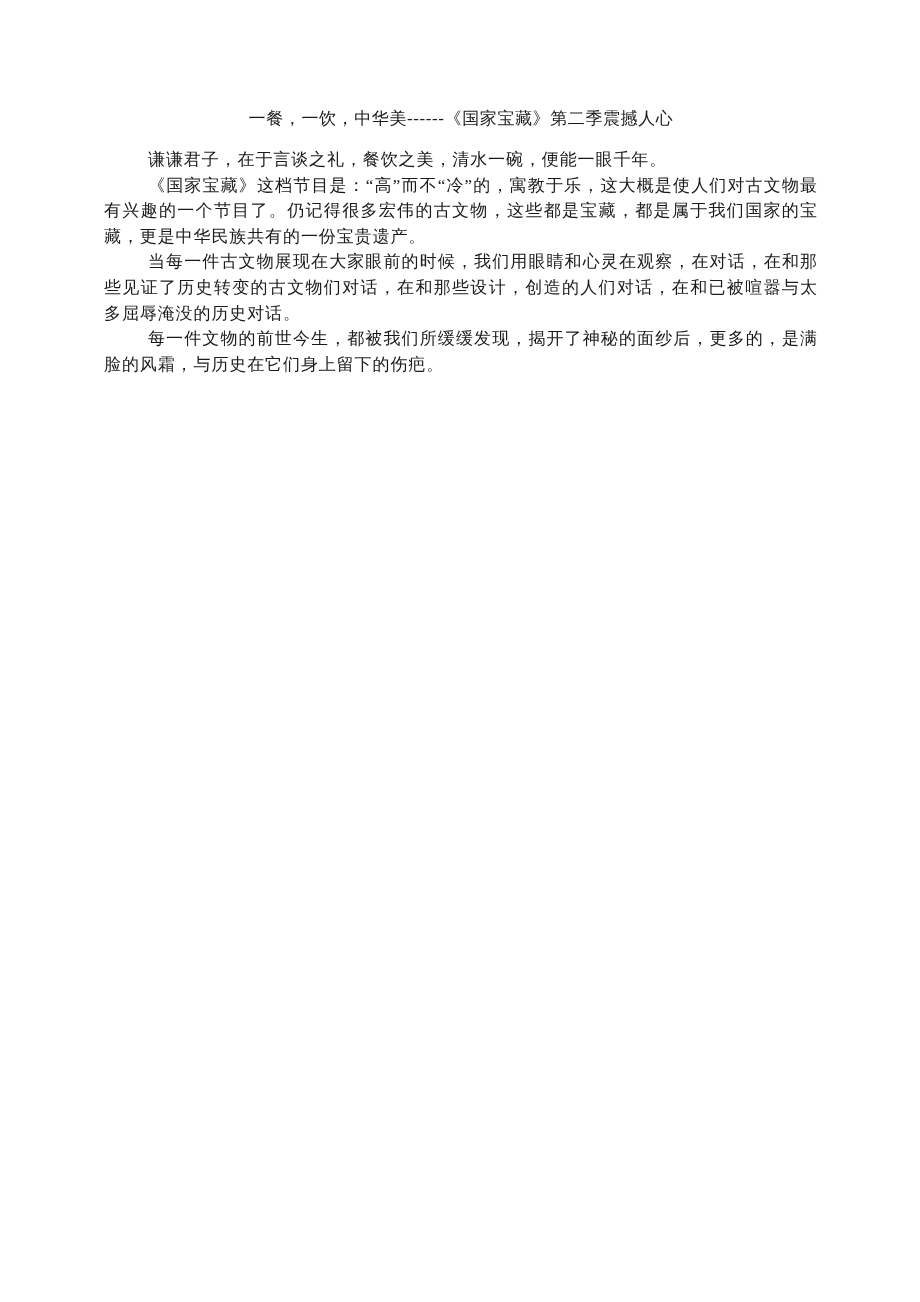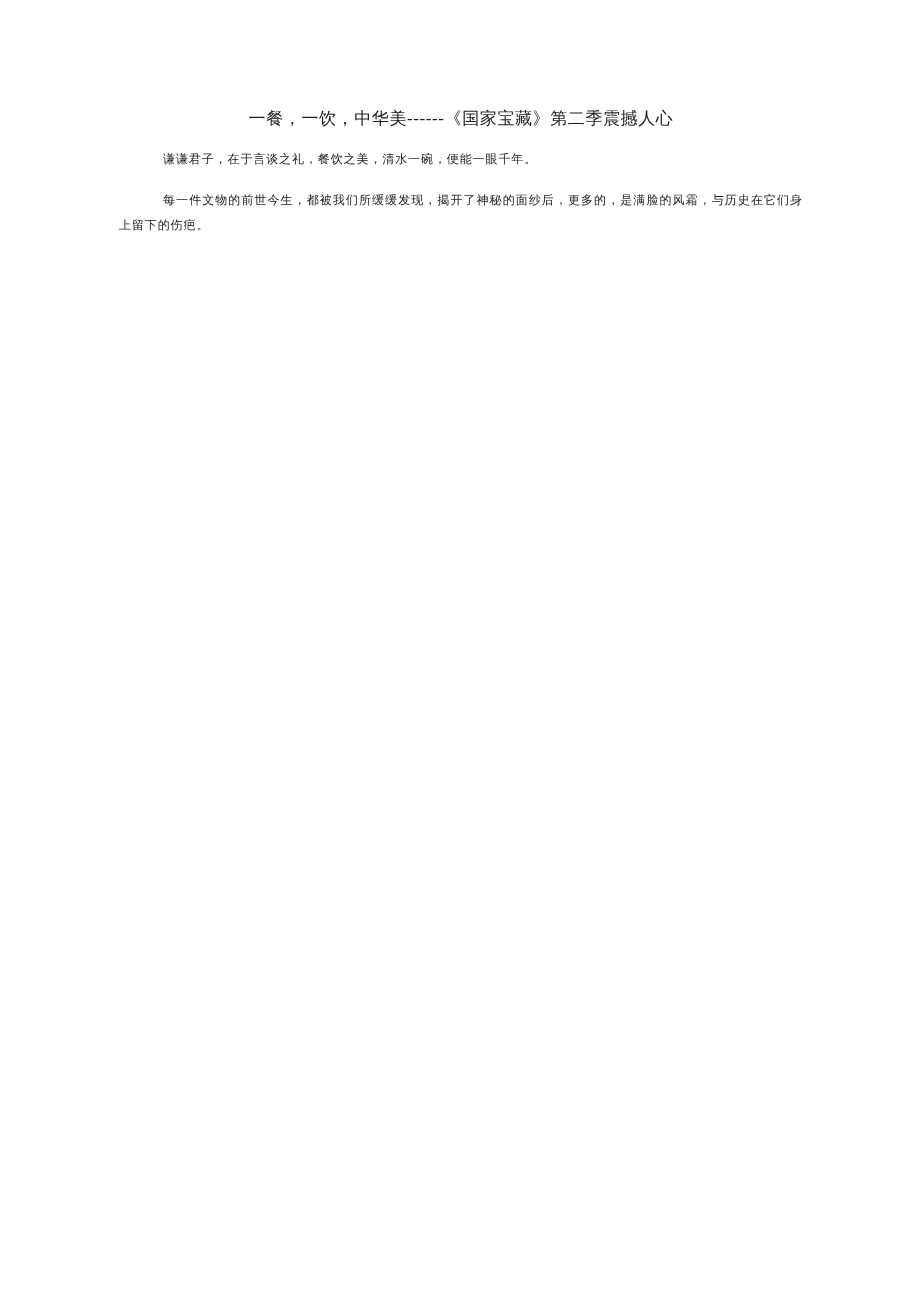--- a/index.html
+++ b/index.html
@@ -30,13 +30,13 @@
     margin: 0 0 15px 0;
   }
   .para {
-    font-size: 12px;
+    font-size: 17px;
     line-height: 25.6px;
     letter-spacing: 0.9px;
     text-align: justify;
     text-justify: inter-ideograph;
     text-indent: 44px;
-    margin: 15px;
+    margin: 0;
   }
 </style>
 </head>

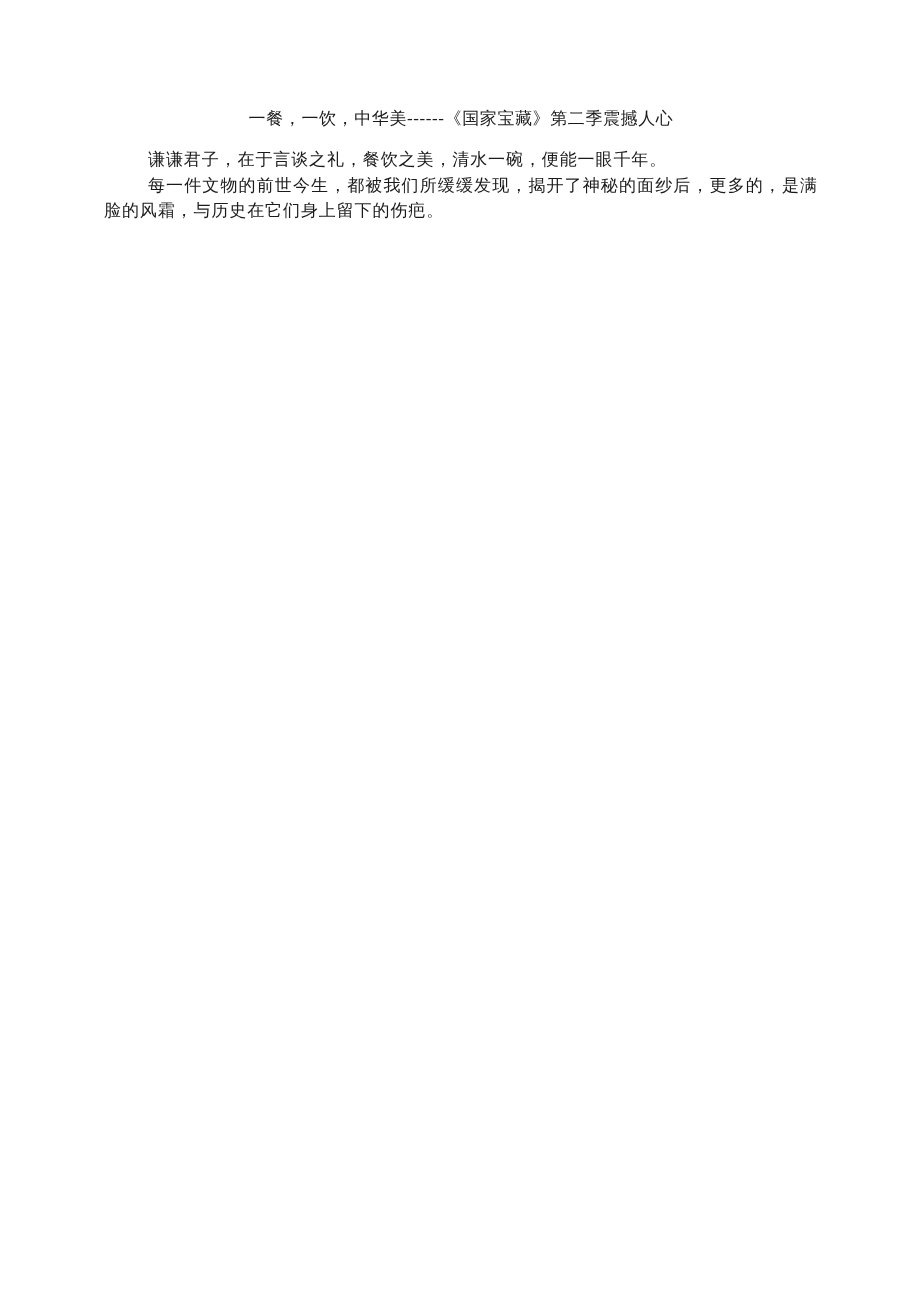--- a/index.html
+++ b/index.html
@@ -46,6 +46,7 @@
   <h1 class="doc-title">一餐，一饮，中华美------《国家宝藏》第二季震撼人心</h1>
 
   <p class="para">谦谦君子，在于言谈之礼，餐饮之美，清水一碗，便能一眼千年。</p>
+  <p class="para">《国家宝藏》这档节目是：“高”而不“冷”的，寓教于乐，这大概是使人们对古文物最有兴趣的一个节目了。仍记得很多宏伟的古文物，这些都是宝藏，都是属于我们国家的宝藏，更是中华民族共有的一份宝贵遗产。</p>
   <p class="para">每一件文物的前世今生，都被我们所缓缓发现，揭开了神秘的面纱后，更多的，是满脸的风霜，与历史在它们身上留下的伤疤。</p>
 </div>
 

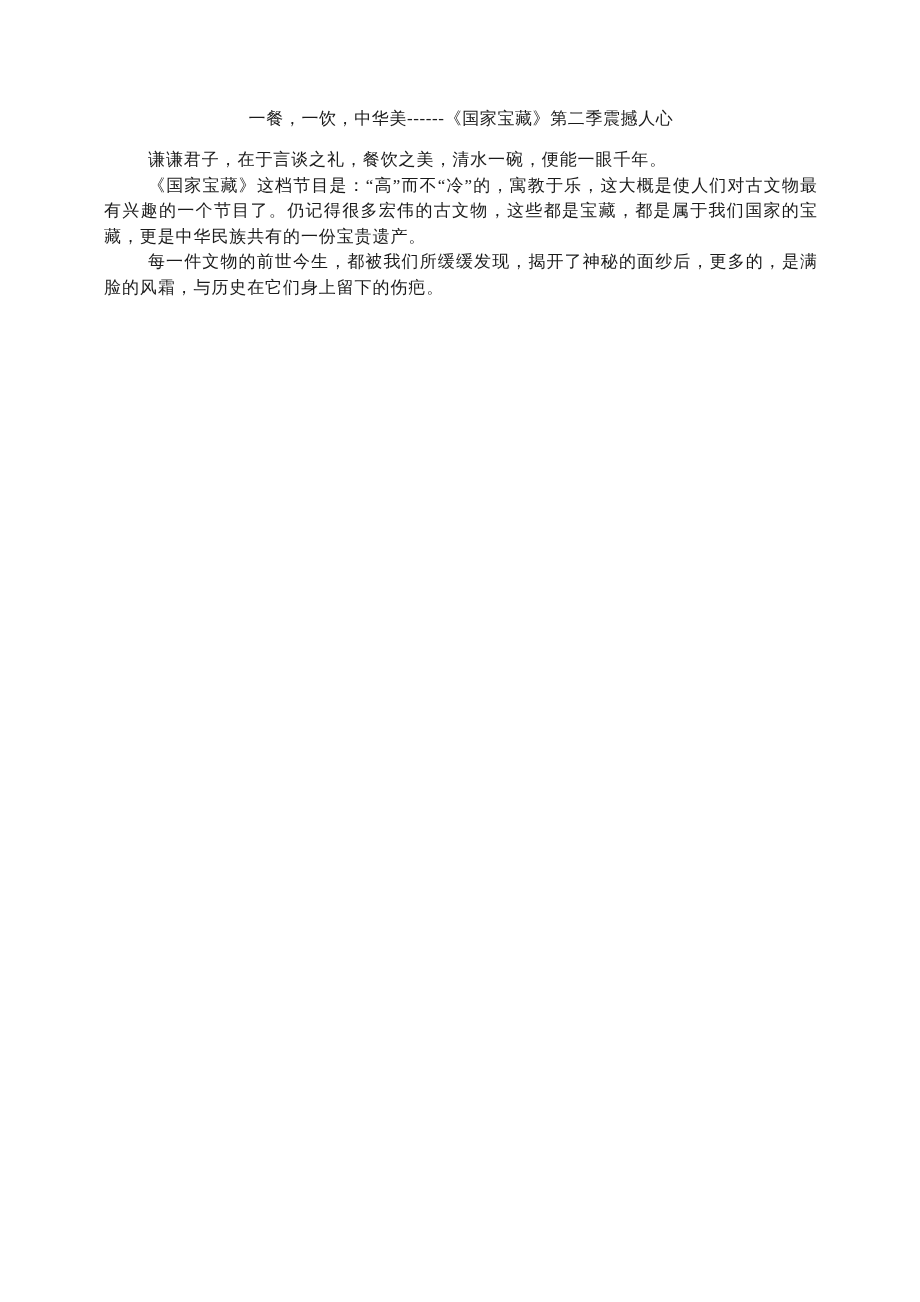--- a/index.html
+++ b/index.html
@@ -47,6 +47,7 @@
 
   <p class="para">谦谦君子，在于言谈之礼，餐饮之美，清水一碗，便能一眼千年。</p>
   <p class="para">《国家宝藏》这档节目是：“高”而不“冷”的，寓教于乐，这大概是使人们对古文物最有兴趣的一个节目了。仍记得很多宏伟的古文物，这些都是宝藏，都是属于我们国家的宝藏，更是中华民族共有的一份宝贵遗产。</p>
+  <p class="para">当每一件古文物展现在大家眼前的时候，我们用眼睛和心灵在观察，在对话，在和那些见证了历史转变的古文物们对话，在和那些设计，创造的人们对话，在和已被喧嚣与太多屈辱淹没的历史对话。</p>
   <p class="para">每一件文物的前世今生，都被我们所缓缓发现，揭开了神秘的面纱后，更多的，是满脸的风霜，与历史在它们身上留下的伤疤。</p>
 </div>
 

